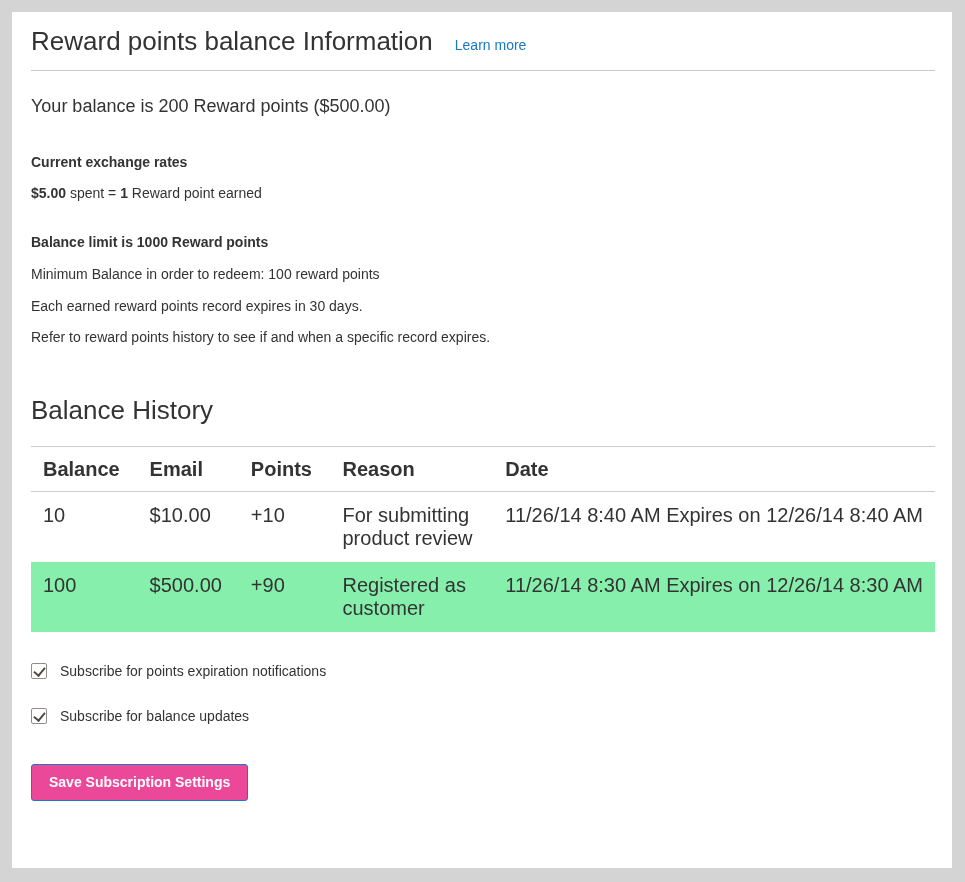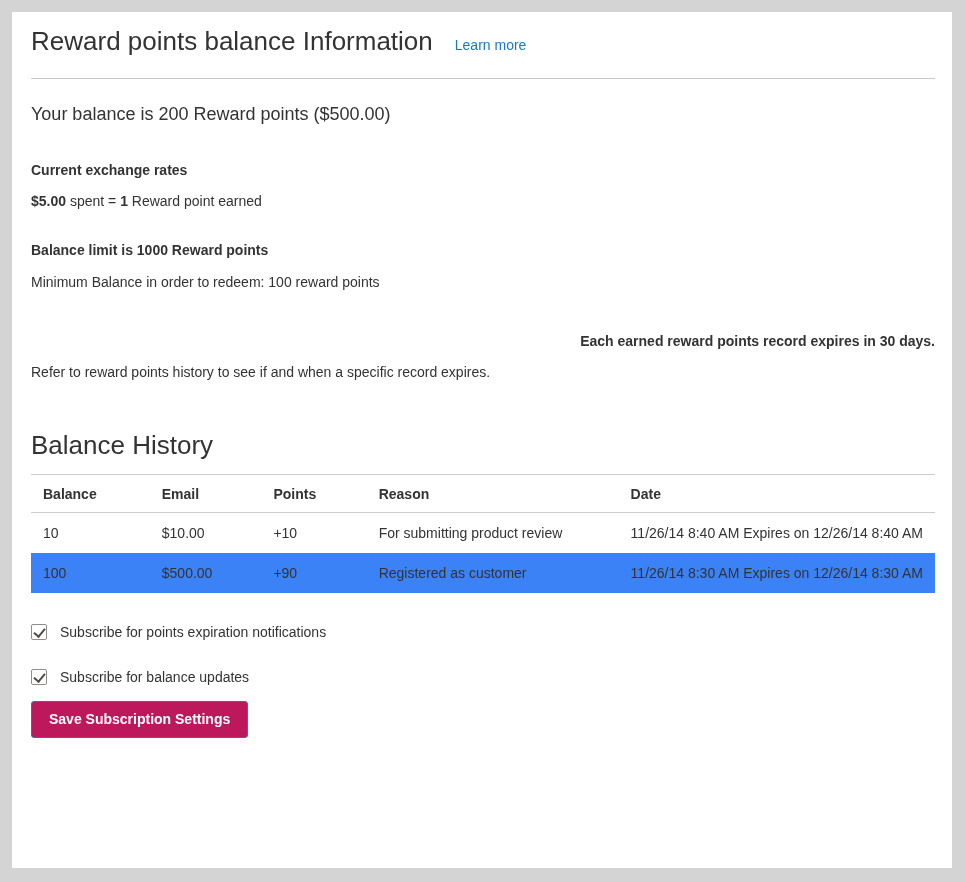--- a/index.html
+++ b/index.html
@@ -24,7 +24,7 @@
     display: flex;
     align-items: baseline;
     gap: 22px;
-    padding-bottom: 21px;
+    padding-bottom: 13px;
     border-bottom: 1px solid #c9c9c9;
   }
   .page-title {

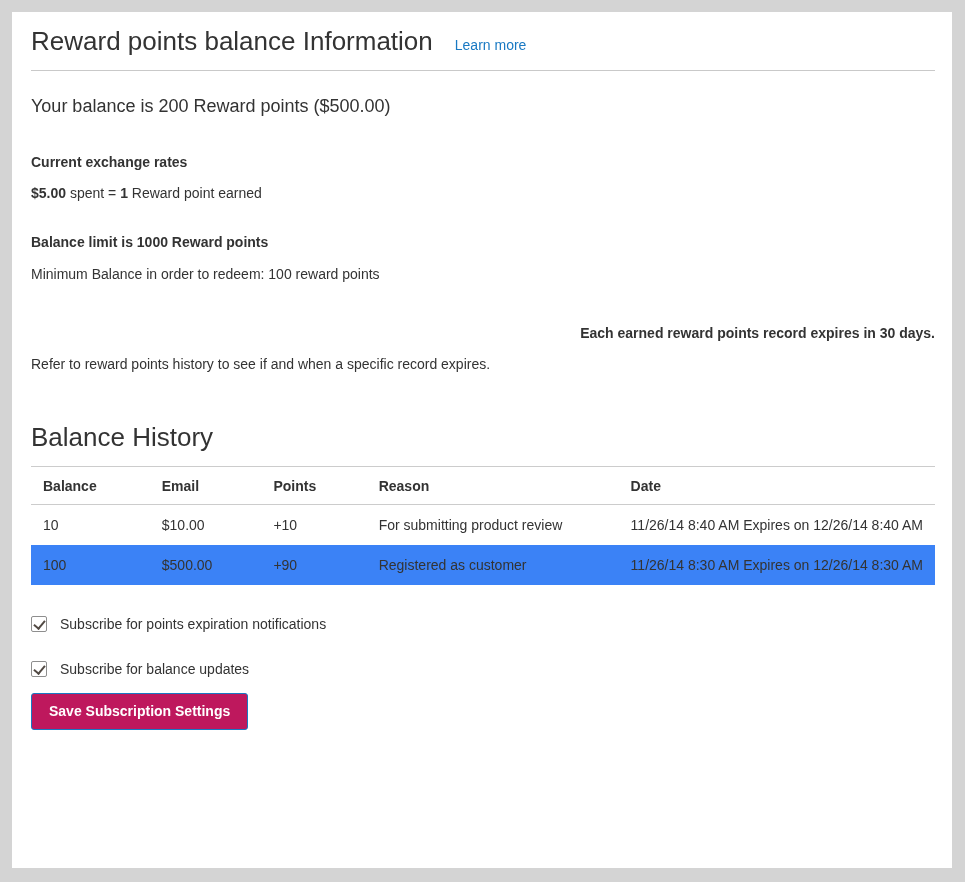--- a/index.html
+++ b/index.html
@@ -54,7 +54,7 @@
   .rates p { margin: 0; }
   .balance-limit { margin-top: 31px; font-weight: 700; }
   .min-balance { margin-top: 16px; }
-  .expiry { margin-top: 43px; font-weight: 700; text-align: right; }
+  .expiry { margin-top: 16px; font-weight: 400; }
   .expiry-note { margin-top: 15px; }
   
   h2.section-heading {

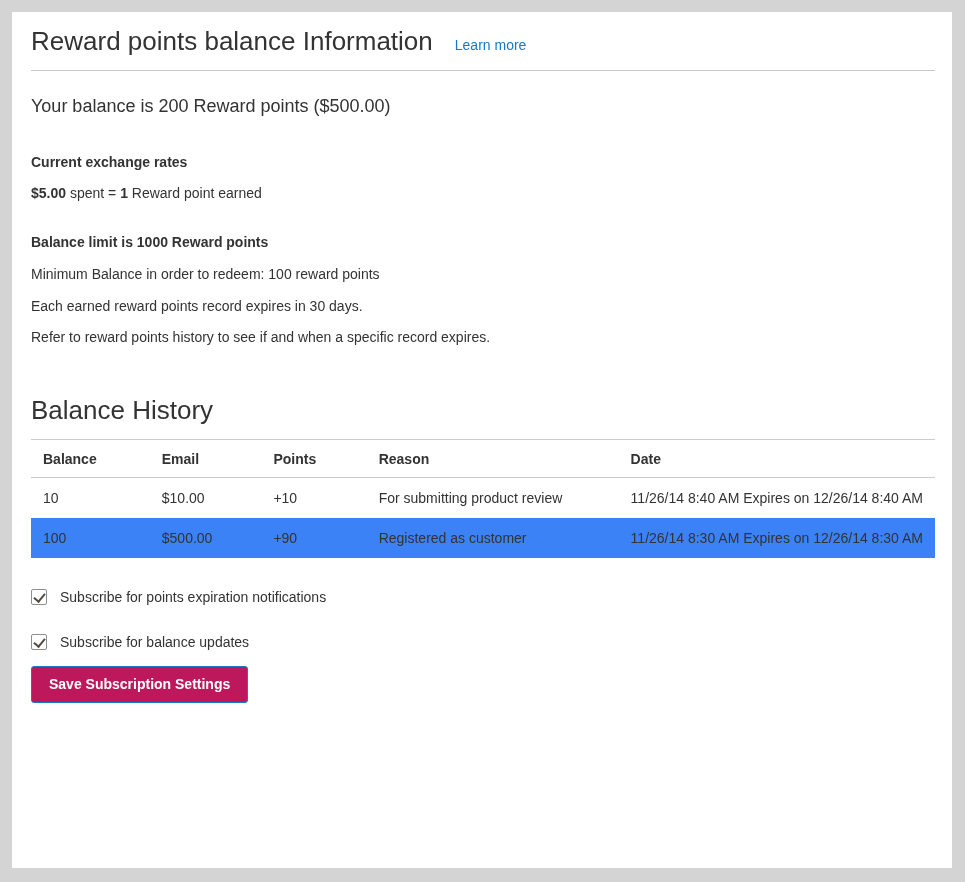--- a/index.html
+++ b/index.html
@@ -67,8 +67,8 @@
   table.history-table {
     width: 100%;
     border-collapse: collapse;
-    margin-top: 13px;
-    font-size: 14px;
+    margin-top: 20px;
+    font-size: 20px;
     border-top: 1px solid #cccccc;
   }
   table.history-table thead th {

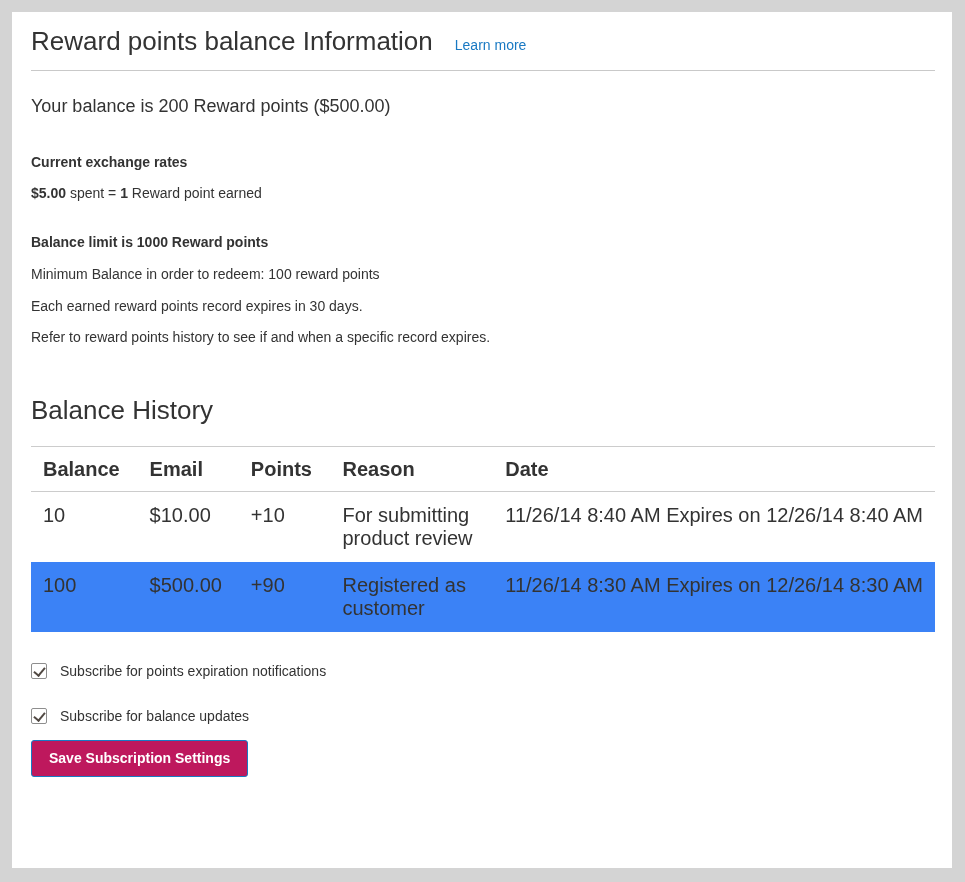--- a/index.html
+++ b/index.html
@@ -81,7 +81,7 @@
     padding: 12px 12px;
     vertical-align: top;
   }
-  table.history-table tbody tr.striped { background: #3b82f6; }
+  table.history-table tbody tr.striped { background: #86efac; }
   .col-balance { width: 13.2%; }
   .col-amount  { width: 12.4%; }
   .col-points  { width: 11.7%; }

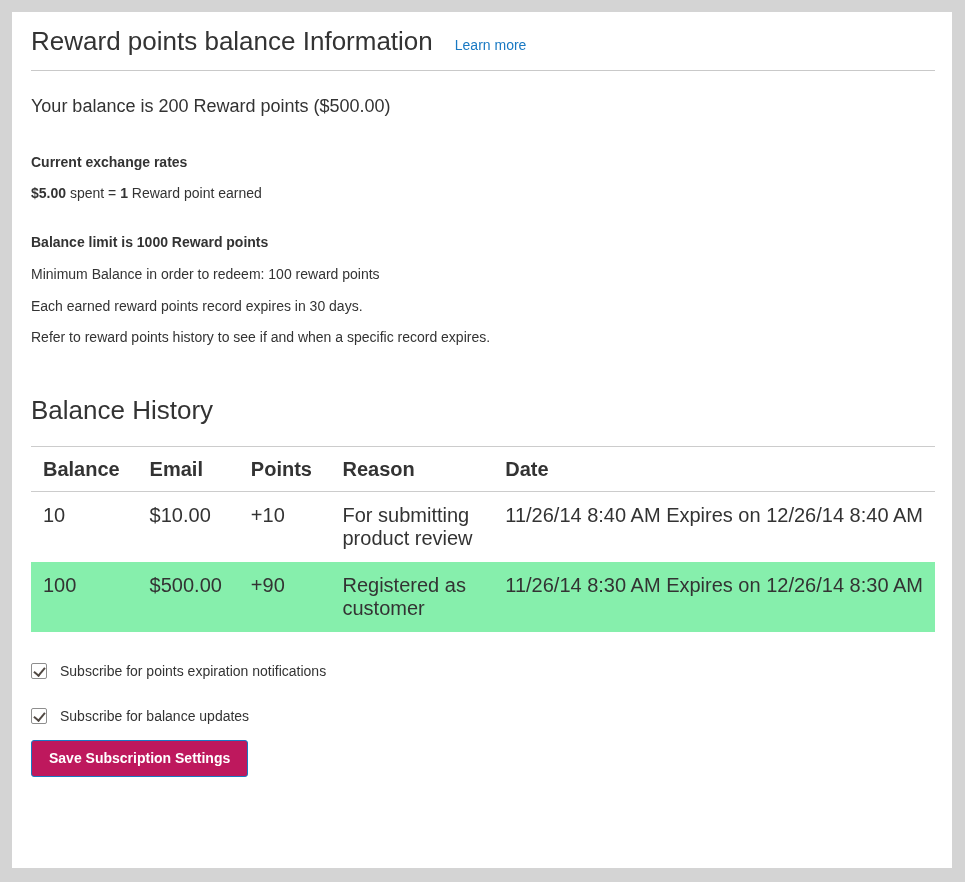--- a/index.html
+++ b/index.html
@@ -127,9 +127,9 @@
   .checkbox-label { cursor: pointer; }
   
   .save-button {
-    margin-top: 16px;
+    margin-top: 40px;
     display: inline-block;
-    background: #be185d;
+    background: #ec4899;
     border: 1px solid #1979c3;
     border-radius: 3px;
     color: #ffffff;

